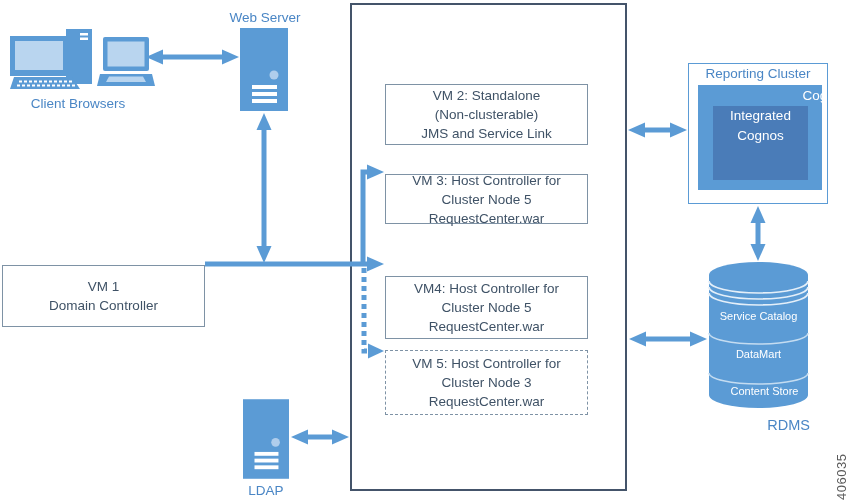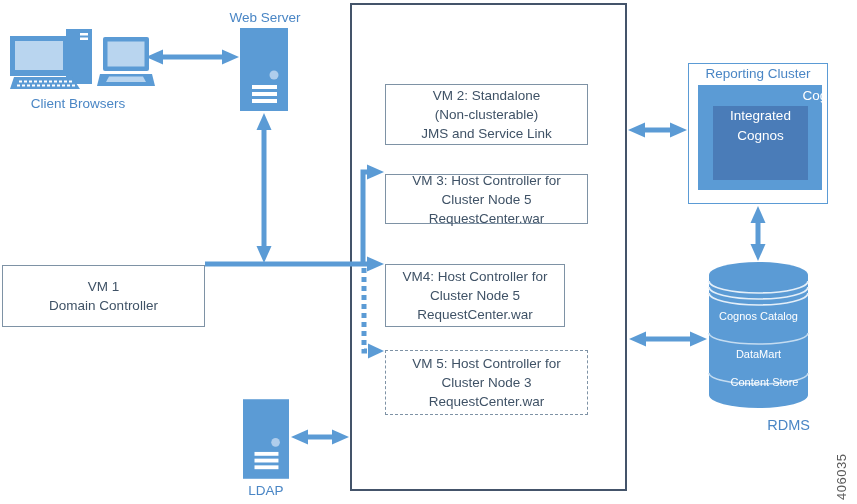--- a/index.html
+++ b/index.html
@@ -109,7 +109,7 @@
     <div>RequestCenter.war</div>
   </div>
 
-  <div class="box" style="left:385px;top:232px;width:180px;height:63px">
+  <div class="box" style="left:385px;top:244px;width:203px;height:63px">
     <div>VM4: Host Controller for</div>
     <div>Cluster Node 5</div>
     <div>RequestCenter.war</div>

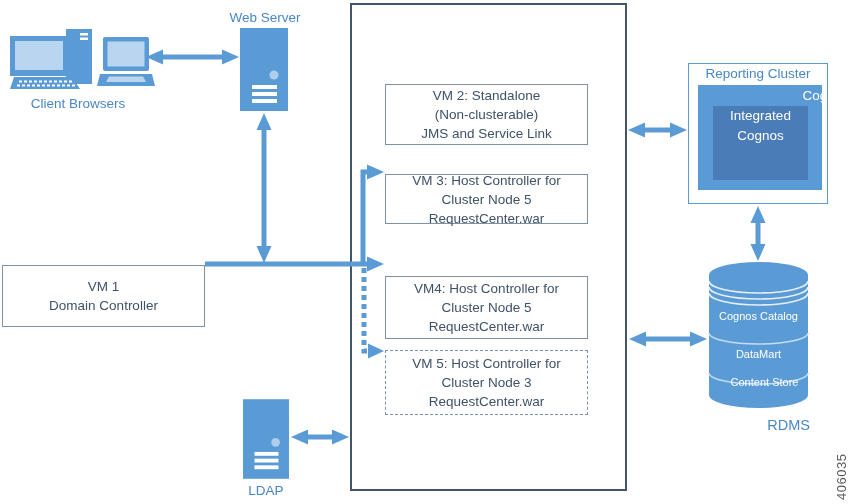--- a/index.html
+++ b/index.html
@@ -134,7 +134,7 @@
     <div>Integrated Cognos</div>
   </div>
 
-  <div class="cyl-label" style="left:709px;top:310px;width:99px">Cognos Catalog</div>
+  <div class="cyl-label" style="left:709px;top:310px;width:99px">Service Catalog</div>
   <div class="cyl-label" style="left:709px;top:348px;width:99px">DataMart</div>
   <div class="cyl-label" style="left:709px;top:376px;width:111px">Content Store</div>
 

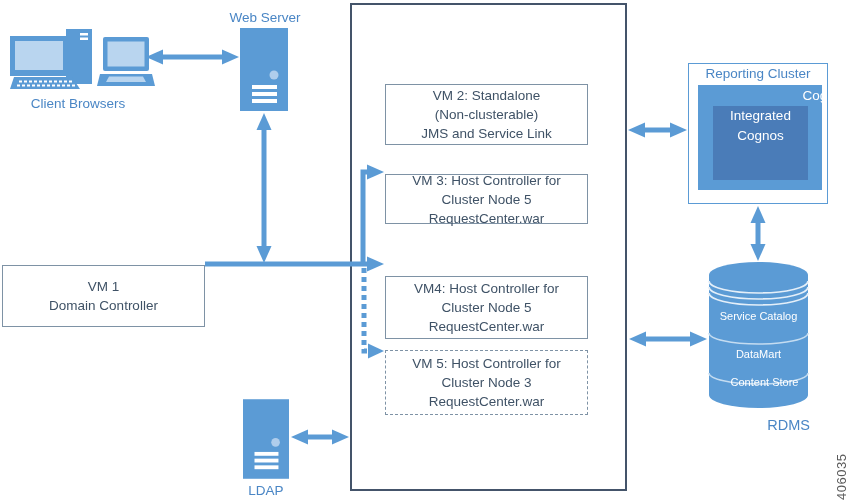--- a/index.html
+++ b/index.html
@@ -136,7 +136,7 @@
 
   <div class="cyl-label" style="left:709px;top:310px;width:99px">Service Catalog</div>
   <div class="cyl-label" style="left:709px;top:348px;width:99px">DataMart</div>
-  <div class="cyl-label" style="left:709px;top:376px;width:111px">Content Store</div>
+  <div class="cyl-label" style="left:709px;top:385px;width:111px">Content Store</div>
 
   <svg class="connectors" width="857" height="504" viewBox="0 0 857 504">
     <g>

